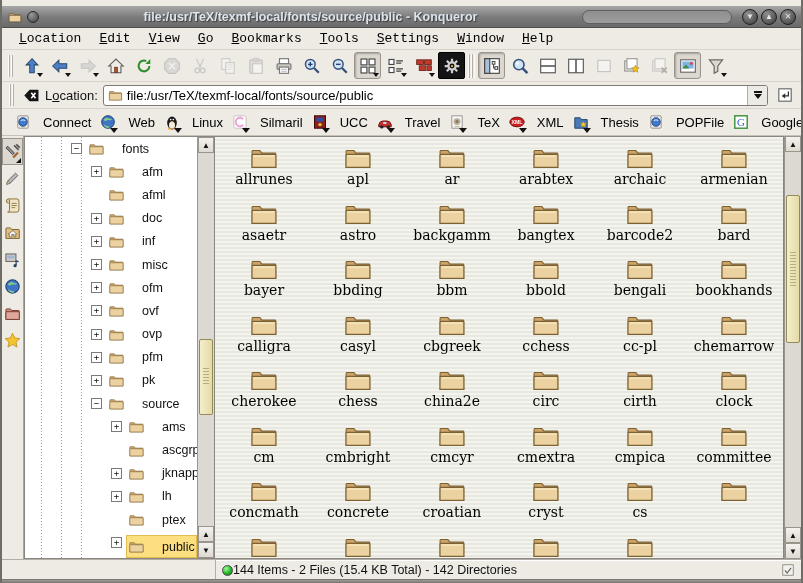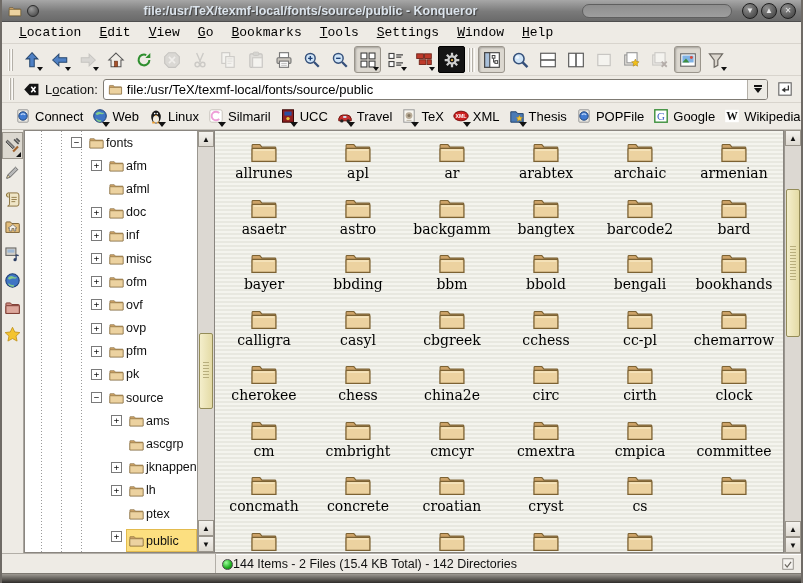--- a/index.html
+++ b/index.html
@@ -11,7 +11,7 @@
   }
   
   .titlebar{height:22px;display:flex;align-items:center;gap:4px;padding:0 5px;
-    background:linear-gradient(#a7a7a7,#7a7a7a 55%,#6a6a6a);border-bottom:1px solid #4e4e4e;}
+    background:linear-gradient(#a7a7a7,#7a7a7a 55%,#6a6a6a);border-bottom:1px solid #4e4e4e;margin-top:6px;}
   .titlebar .appicon svg{display:block}
   .tb-pin{width:12px;height:12px;border-radius:50%;
     background:radial-gradient(circle at 35% 30%,#9a9a9a,#3d3d3d);border:1px solid #2c2c2c;}

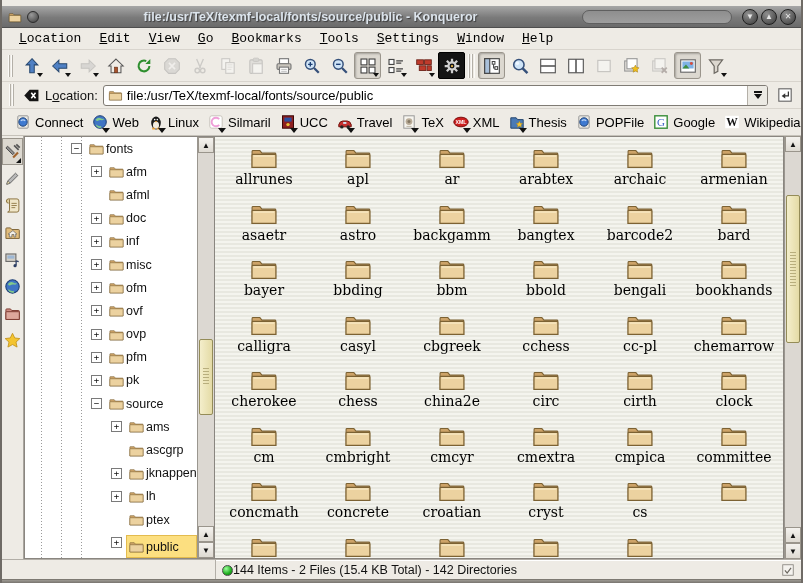--- a/index.html
+++ b/index.html
@@ -54,7 +54,7 @@
   .gobtn{width:24px;height:24px;border:none;background:none;display:flex;align-items:center;justify-content:center;padding:0;}
   
   .bookbar{height:27px;display:flex;align-items:center;gap:1px;padding:0 3px;border-bottom:1px solid #c6c2ba;}
-  .bmk{display:flex;align-items:center;gap:4px;padding:2px 5px 2px 3px;font-size:13px;
+  .bmk{display:flex;align-items:center;gap:12px;padding:2px 5px 2px 3px;font-size:13px;
     position:relative;background:none;border:none;font-family:inherit;white-space:nowrap;}
   .bmk .bdd{position:absolute;left:13px;bottom:-1px;width:0;height:0;
     border-left:4px solid transparent;border-right:4px solid transparent;border-top:5px solid #111;}

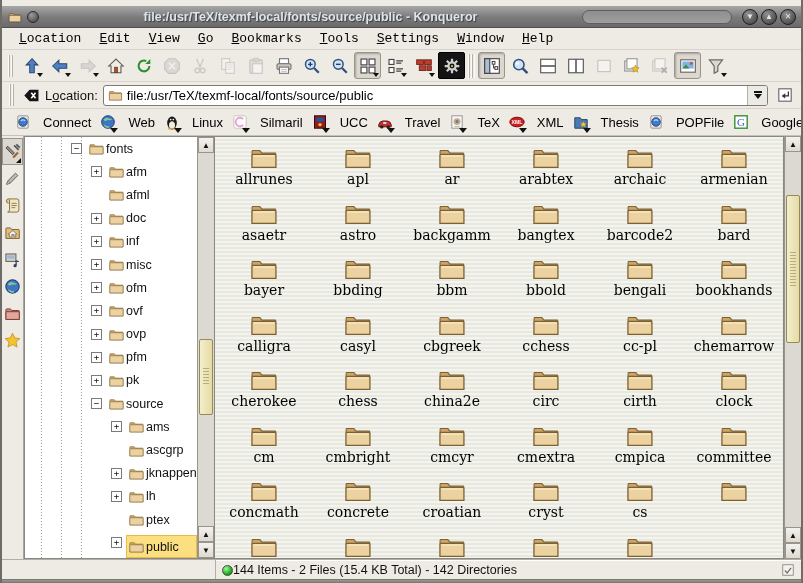--- a/index.html
+++ b/index.html
@@ -77,7 +77,7 @@
   .exp{width:11px;height:11px;min-width:11px;border:1px solid #7a7a7a;background:#fff;
     font:9px/9px "DejaVu Sans Mono",monospace;text-align:center;margin-right:4px;}
   .expspace{width:15px;min-width:15px;}
-  .tcell{display:flex;align-items:center;gap:0;flex:1;height:100%;padding-left:1px;}
+  .tcell{display:flex;align-items:center;gap:16px;flex:1;height:100%;padding-left:1px;}
   .trow.selected .tcell{background:#fcdf80;box-shadow:inset 0 0 0 1px #e3bb4e;margin-top:8px;}
   .trow svg{flex:none;}
   

